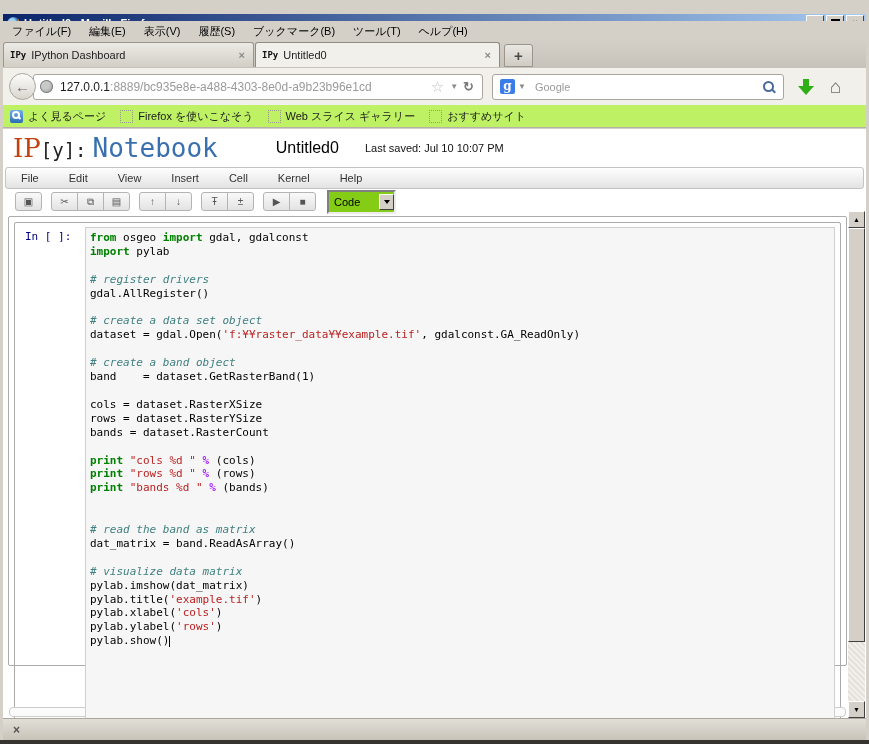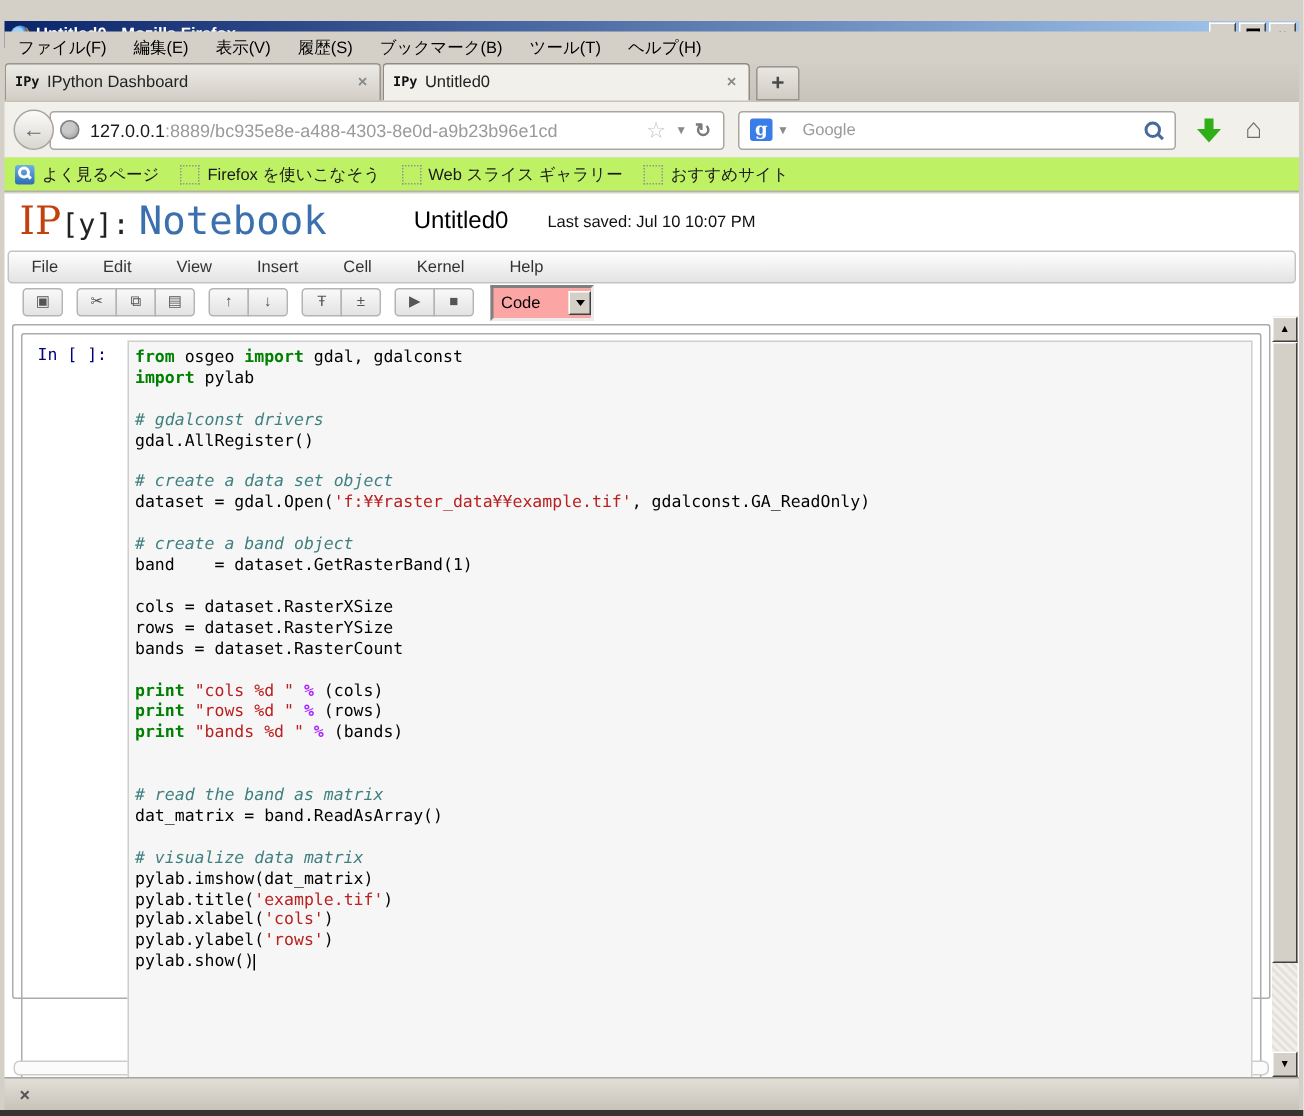--- a/index.html
+++ b/index.html
@@ -97,7 +97,7 @@
   .tb-group .tb-btn:first-child{border-radius:3px 0 0 3px;}
   .tb-group .tb-btn:last-child{border-radius:0 3px 3px 0;}
   .tb-group .tb-btn:only-child{border-radius:3px;}
-  .cell-select{display:flex;align-items:center;margin-left:2px;height:20px;background:#fca5a5;
+  .cell-select{display:flex;align-items:center;margin-left:2px;height:20px;background:#84cc16;
     border:2px solid;border-color:#808080 #ececec #ececec #808080;box-sizing:content-box;}
   .cell-select-text{font-size:11px;color:#000;padding:0 5px;width:40px;}
   .select-arrow-btn{width:15px;height:16px;background:#d4d0c8;border:1px solid;

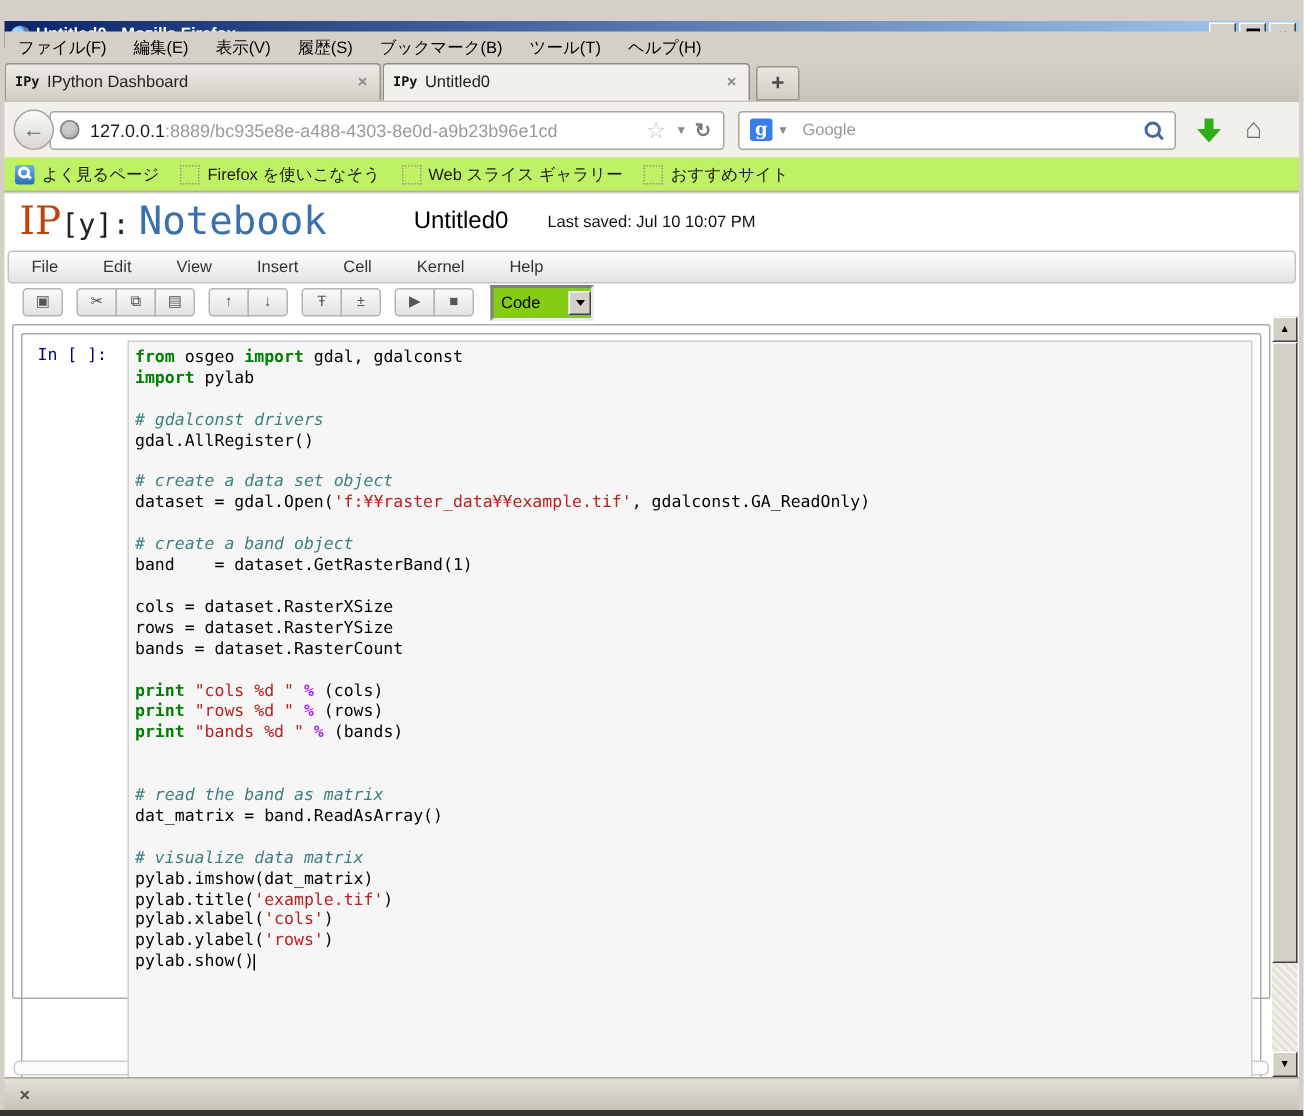--- a/index.html
+++ b/index.html
@@ -294,7 +294,7 @@
             <div class="cline"><span class="kw">from</span><span class="pl"> osgeo </span><span class="kw">import</span><span class="pl"> gdal, gdalconst</span></div>
             <div class="cline"><span class="kw">import</span><span class="pl"> pylab</span></div>
             <div class="cline">&nbsp;</div>
-            <div class="cline"><span class="cm"># gdalconst drivers</span></div>
+            <div class="cline"><span class="cm"># register drivers</span></div>
             <div class="cline"><span class="pl">gdal.AllRegister()</span></div>
             <div class="cline">&nbsp;</div>
             <div class="cline"><span class="cm"># create a data set object</span></div>

